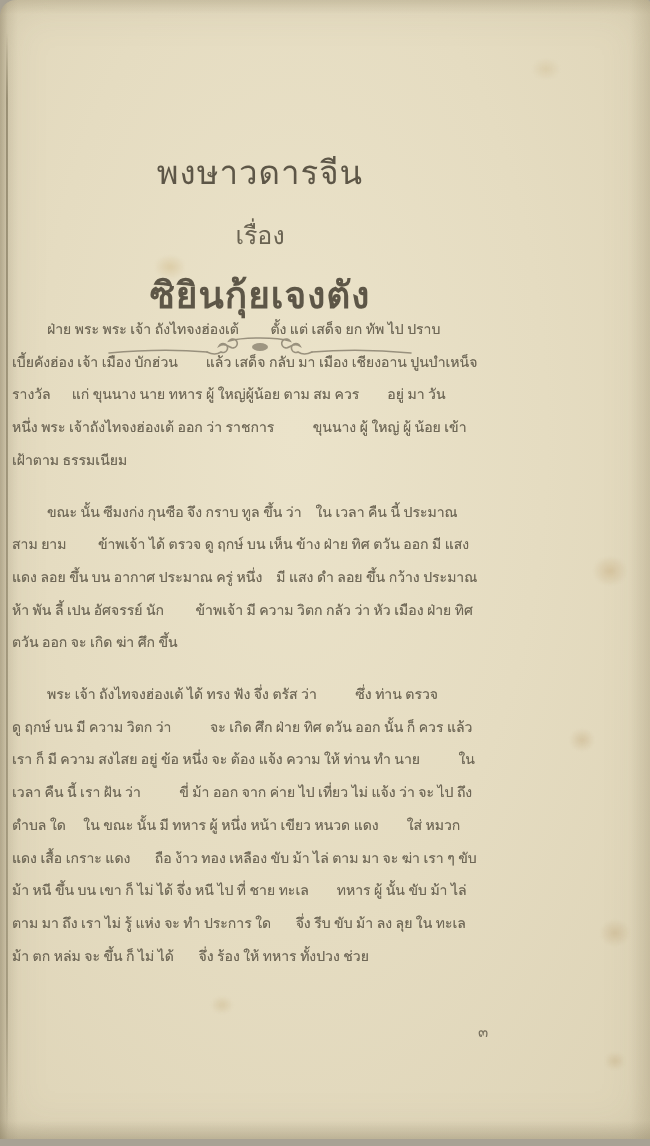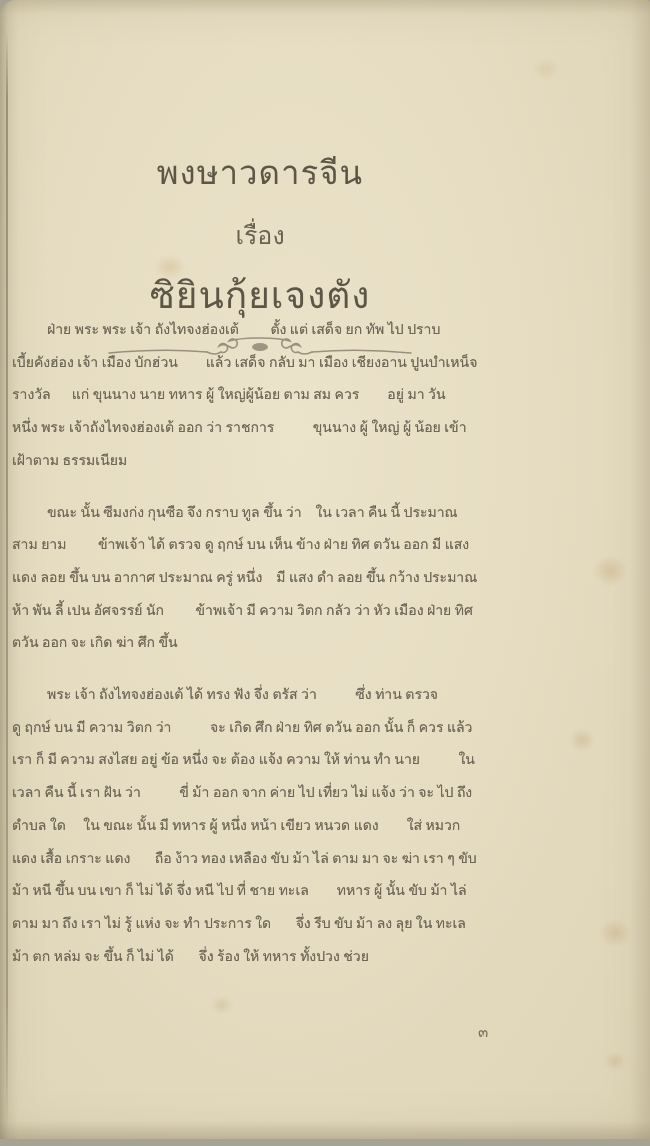--- a/index.html
+++ b/index.html
@@ -38,7 +38,7 @@
   }
   .series-title{font-size:33px;font-weight:normal;margin:0;letter-spacing:1px;}
   .story-label{font-size:25px;margin-top:16px;color:#6a6352;}
-  .book-title{font-size:37px;font-weight:normal;margin:10px 0 0 0;letter-spacing:1px;}
+  .book-title{font-size:37px;font-weight:bold;margin:10px 0 0 0;letter-spacing:1px;}
   .divider{margin-top:12px;}
 
   .text-block{

